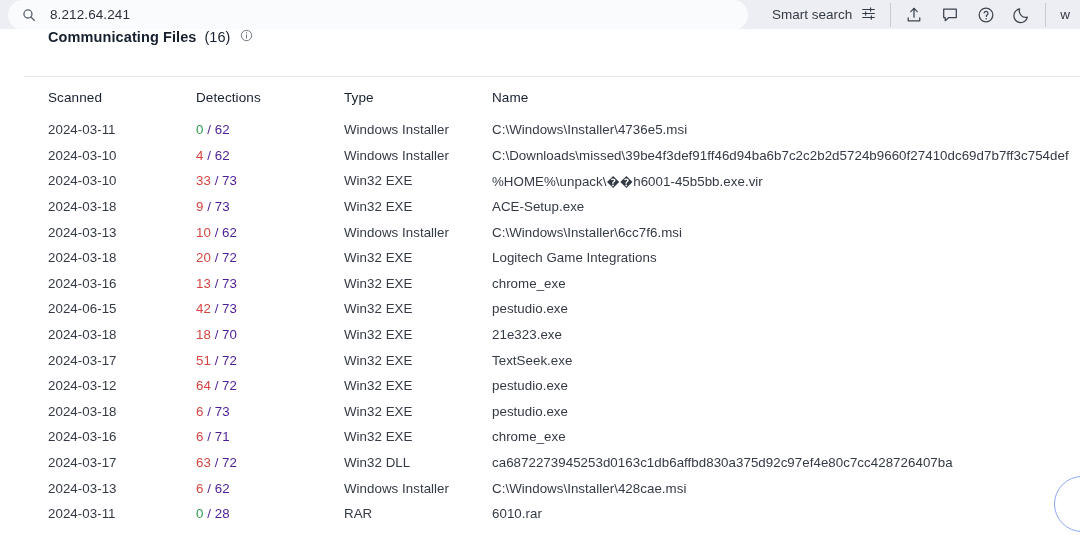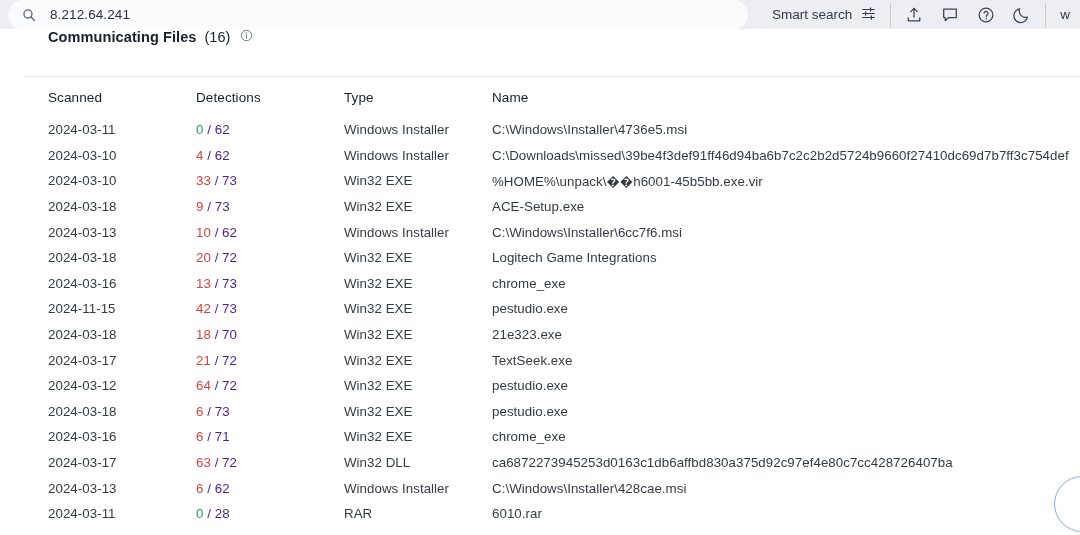--- a/index.html
+++ b/index.html
@@ -322,7 +322,7 @@
             <td>chrome_exe</td>
           </tr>
           <tr>
-            <td>2024-11-15</td>
+            <td>2024-06-15</td>
             <td><span class="det-hit">42</span><span class="det-sep"> / 73</span></td>
             <td>Win32 EXE</td>
             <td>pestudio.exe</td>

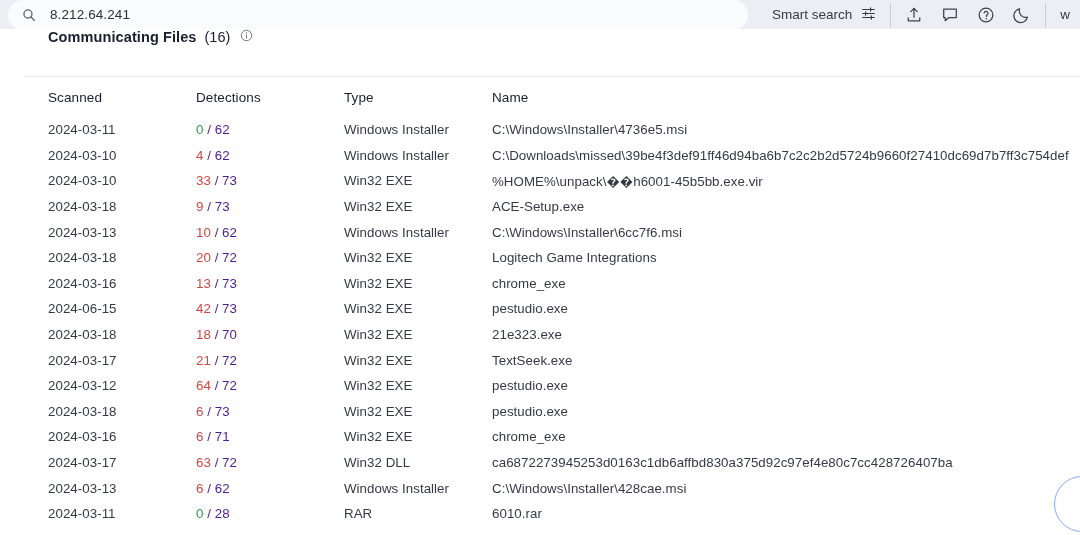--- a/index.html
+++ b/index.html
@@ -335,7 +335,7 @@
           </tr>
           <tr>
             <td>2024-03-17</td>
-            <td><span class="det-hit">21</span><span class="det-sep"> / 72</span></td>
+            <td><span class="det-hit">51</span><span class="det-sep"> / 72</span></td>
             <td>Win32 EXE</td>
             <td>TextSeek.exe</td>
           </tr>

